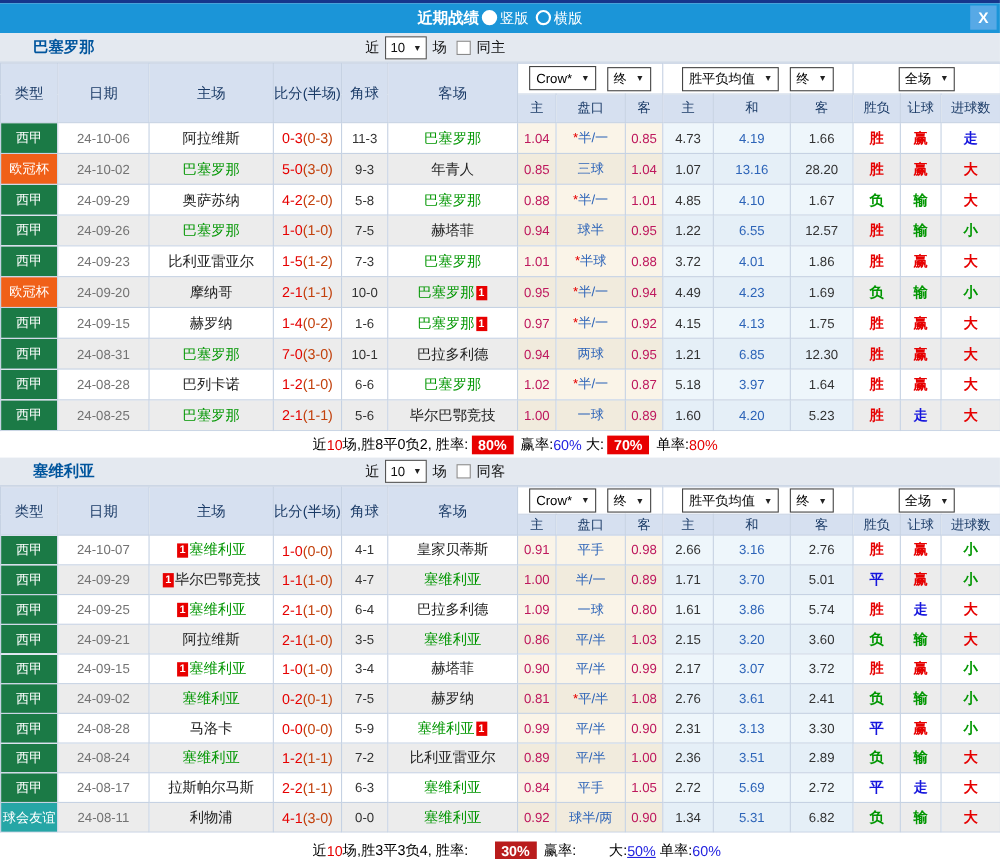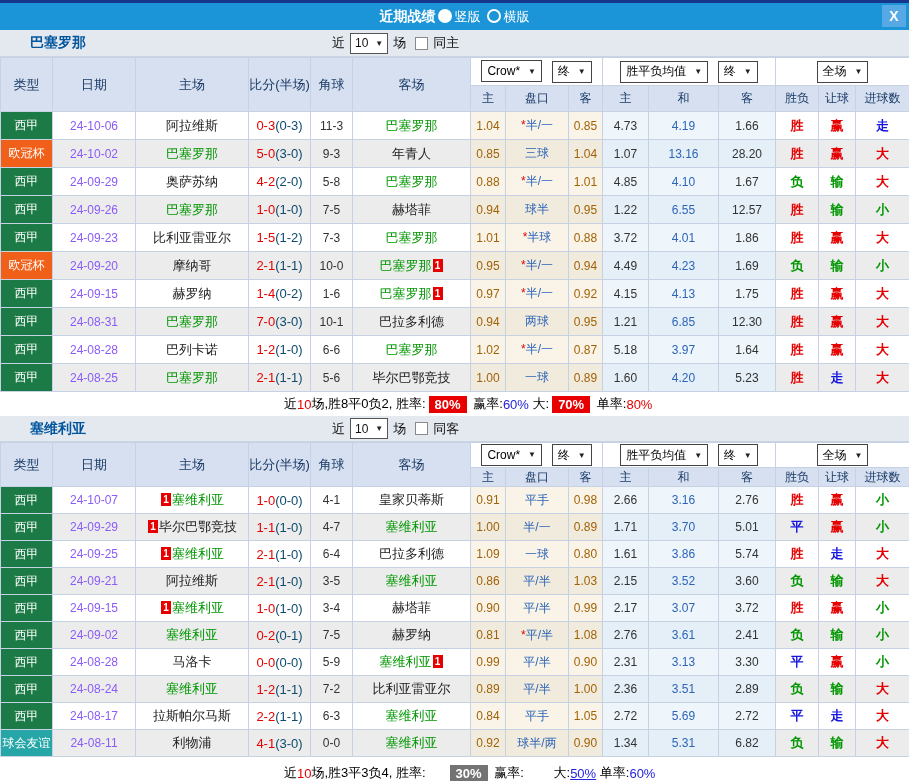--- a/index.html
+++ b/index.html
@@ -42,7 +42,7 @@
   td.c-avg{background:#eef6fb;color:#333;}
   tbody tr:nth-child(even) td.c-avg{background:#e5eff7;}
   td.c-league{color:#fff;font-size:12px;}
-  td.c-date{color:#8b5cf6;}
+  td.c-date{color:#737373;}
   td.c-home,td.c-away{font-size:13px;}
   .team-green{color:#009600;}
   td.c-score{font-size:13px;}

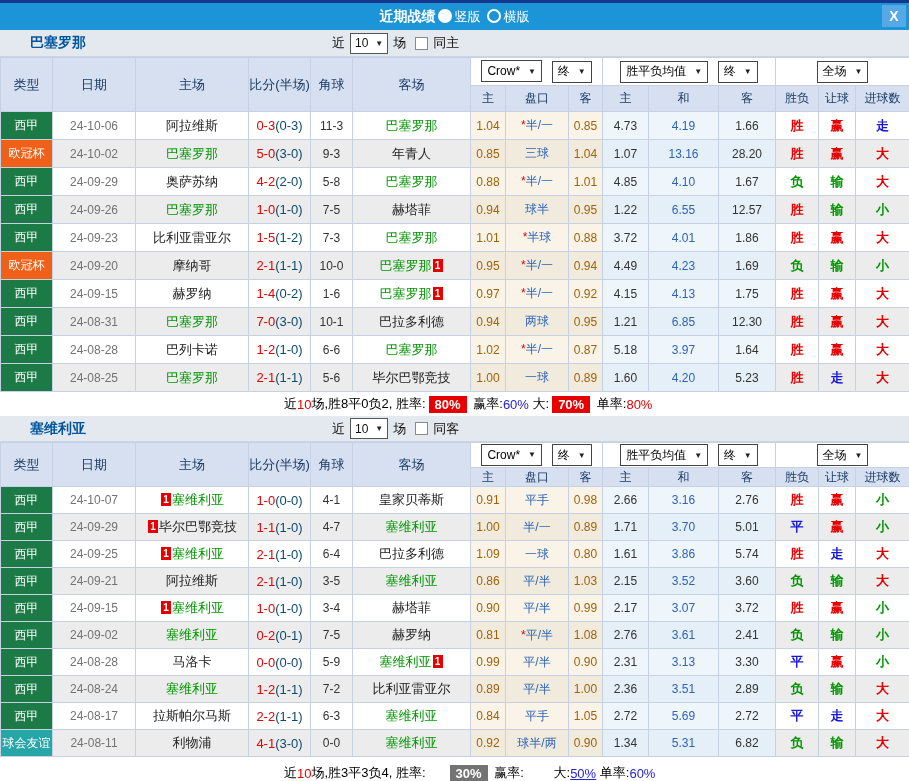--- a/index.html
+++ b/index.html
@@ -47,7 +47,7 @@
   .team-green{color:#009600;}
   td.c-score{font-size:13px;}
   .s-main{color:#e60000;}
-  .s-half{color:#0c4a6e;}
+  .s-half{color:#c2410c;}
   td.c-corner{color:#333;}
   td.handicap{color:#2d64b8;}
   .star{color:#e60000;}

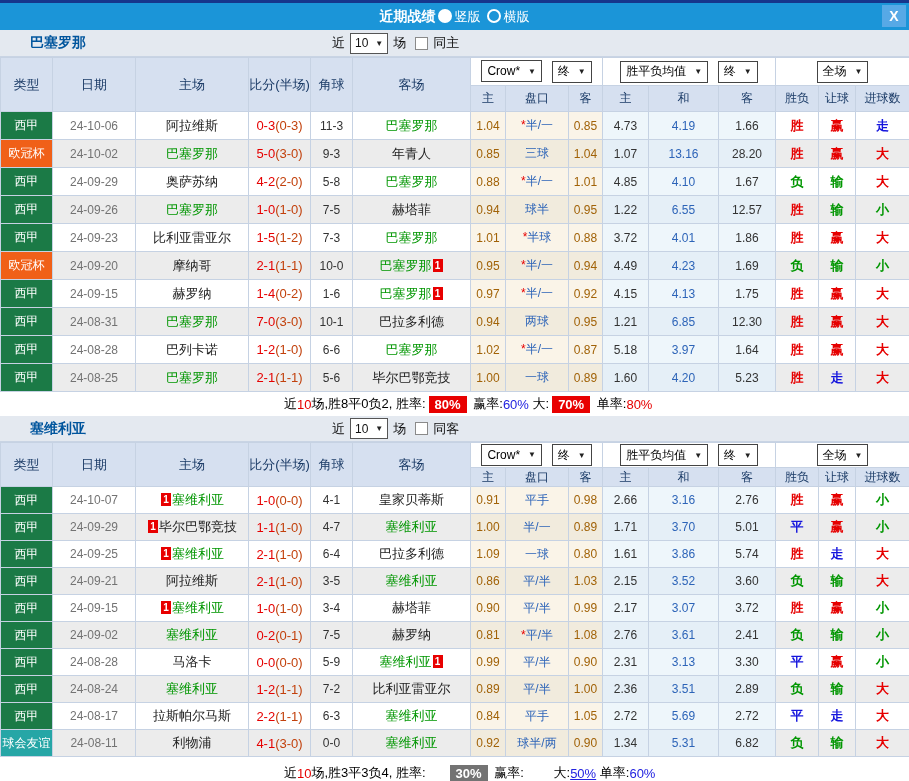--- a/index.html
+++ b/index.html
@@ -37,7 +37,7 @@
   .sec2 tbody tr{height:27px;}
   tbody tr{background:#fff;}
   tbody tr:nth-child(even){background:#ececec;}
-  td.c-crow{background:#faf4e8;color:#a16207;}
+  td.c-crow{background:#faf4e8;color:#be185d;}
   tbody tr:nth-child(even) td.c-crow{background:#f1ebdd;}
   td.c-avg{background:#eef6fb;color:#333;}
   tbody tr:nth-child(even) td.c-avg{background:#e5eff7;}

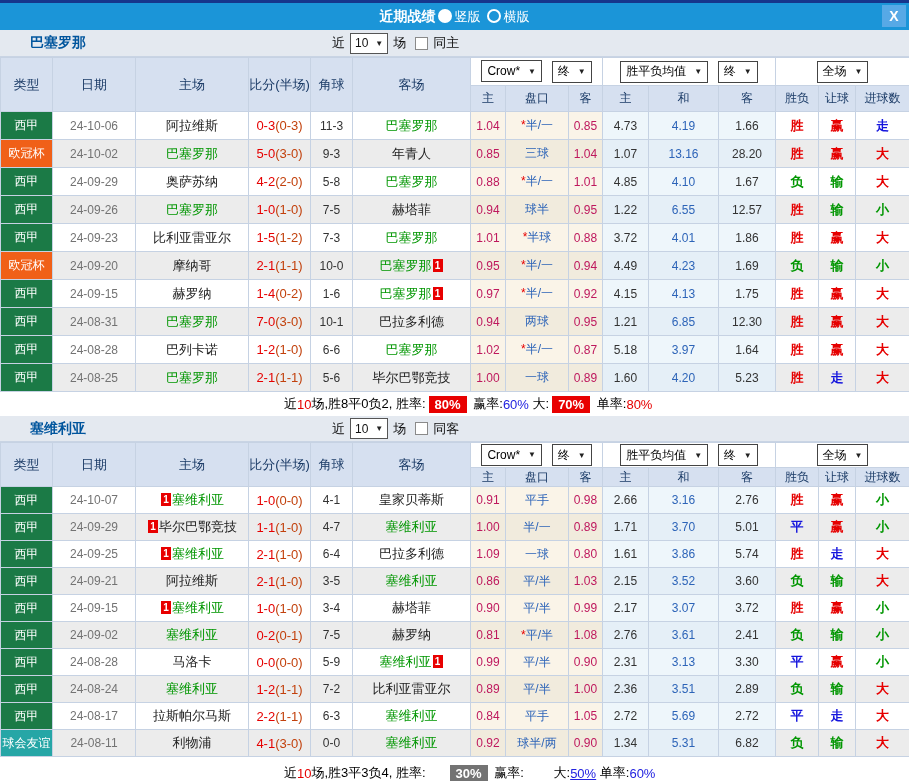--- a/index.html
+++ b/index.html
@@ -489,7 +489,7 @@
     <td class="c-crow handicap">平/半</td>
     <td class="c-crow">1.03</td>
     <td class="c-avg">2.15</td>
-    <td class="c-avg draw">3.52</td>
+    <td class="c-avg draw">3.20</td>
     <td class="c-avg">3.60</td>
     <td class="c-res g">负</td>
     <td class="c-res g">输</td>

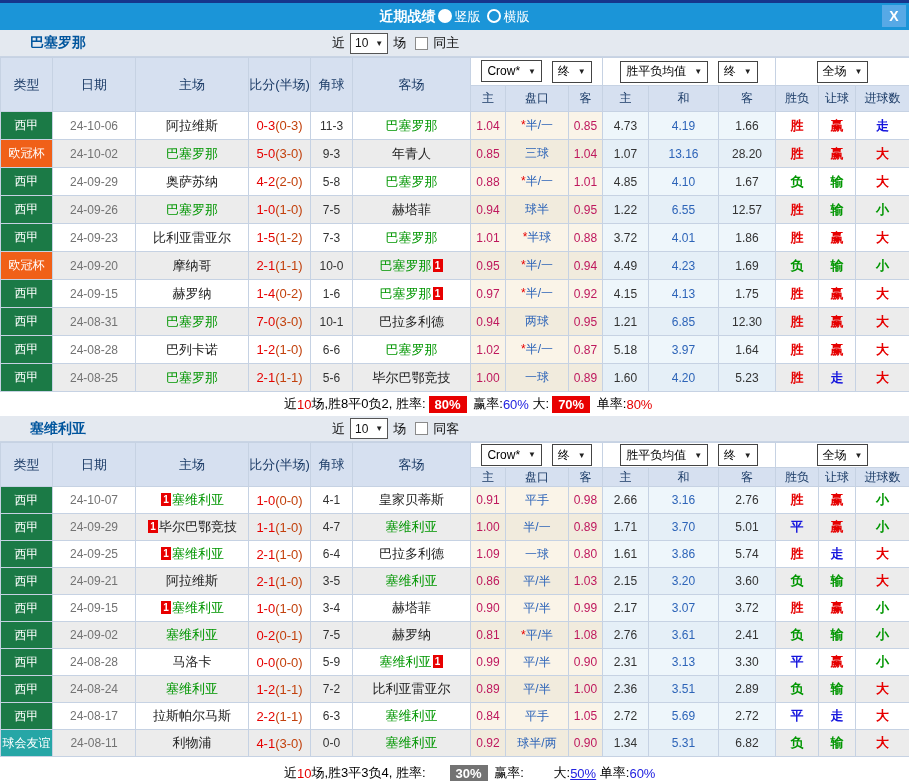--- a/index.html
+++ b/index.html
@@ -63,7 +63,7 @@
   .sum-blue{color:#2222e0;}
   .sum-badge{color:#fff;font-weight:bold;padding:1px 6px;margin:0 3px;}
   .sum-badge-red{background:#e80000;}
-  .sum-badge-green{background:#737373;margin-left:24px;}
+  .sum-badge-green{background:#b91c1c;margin-left:24px;}
 </style>
 </head>
 <body>

